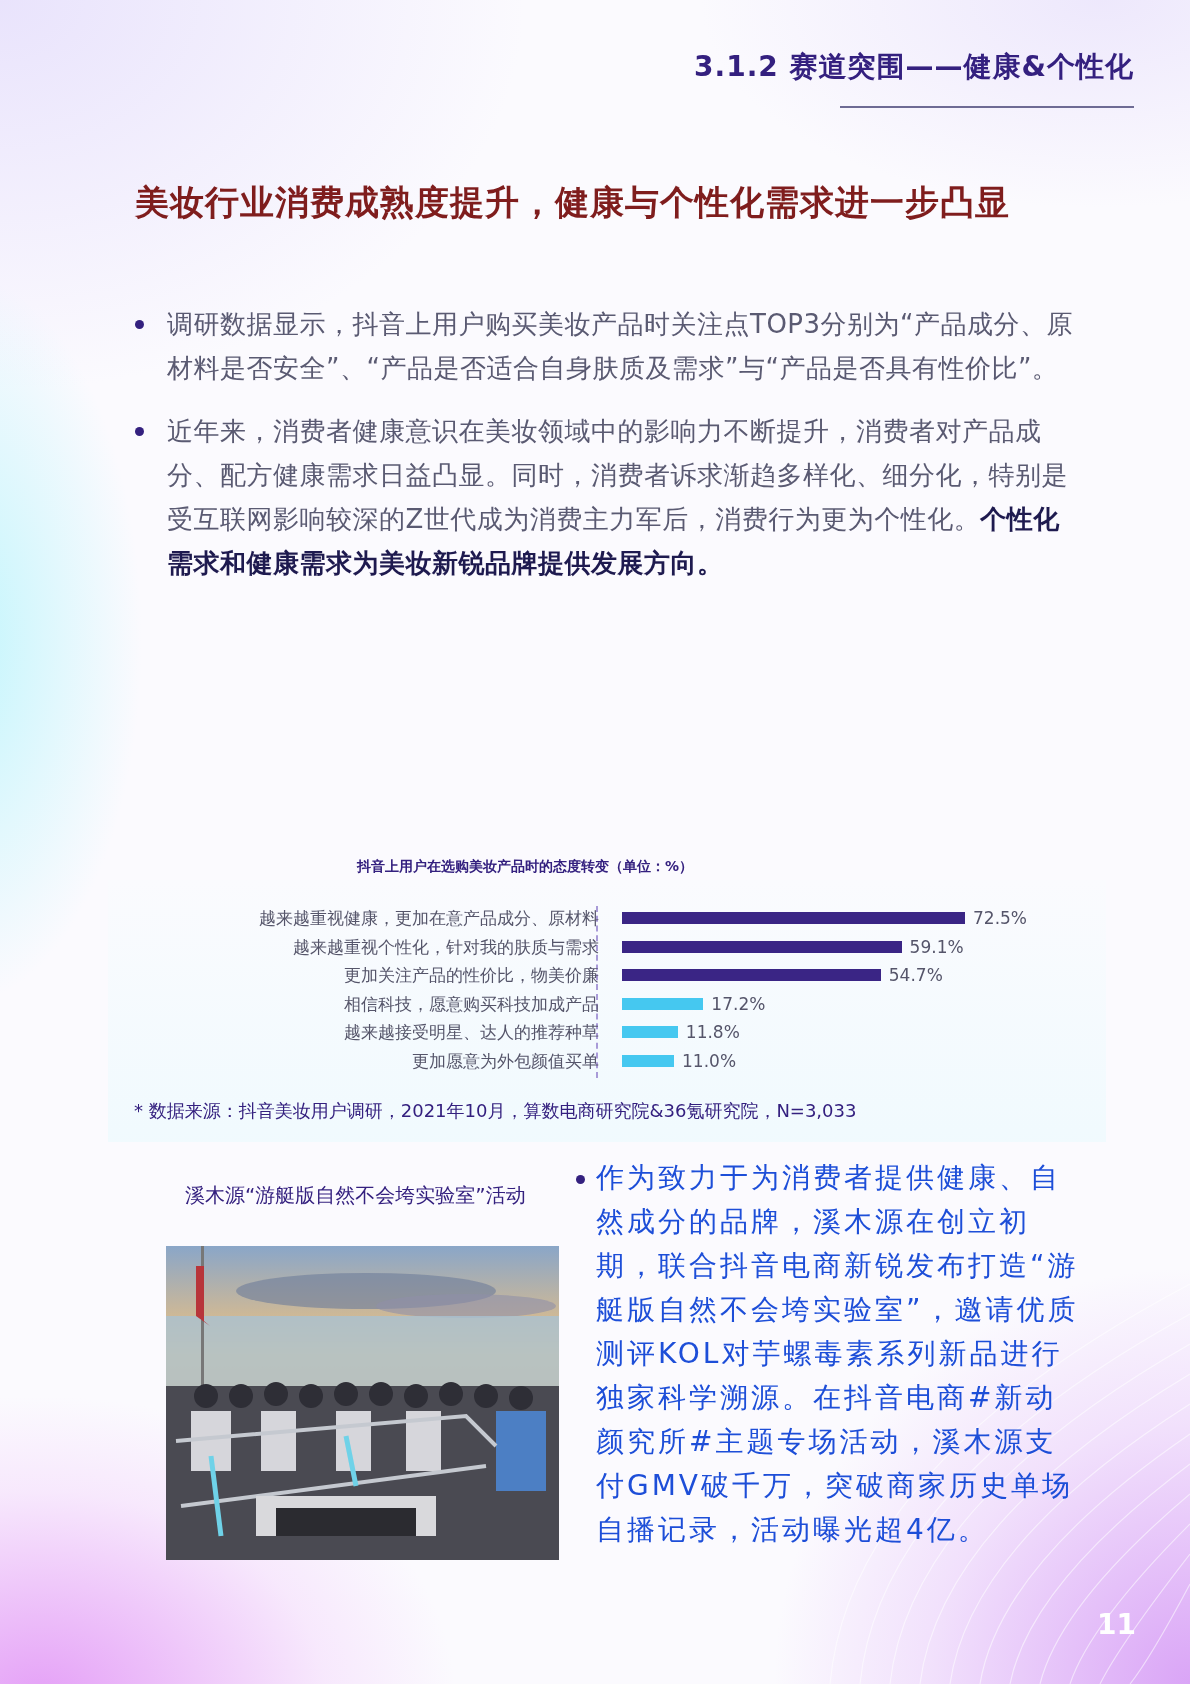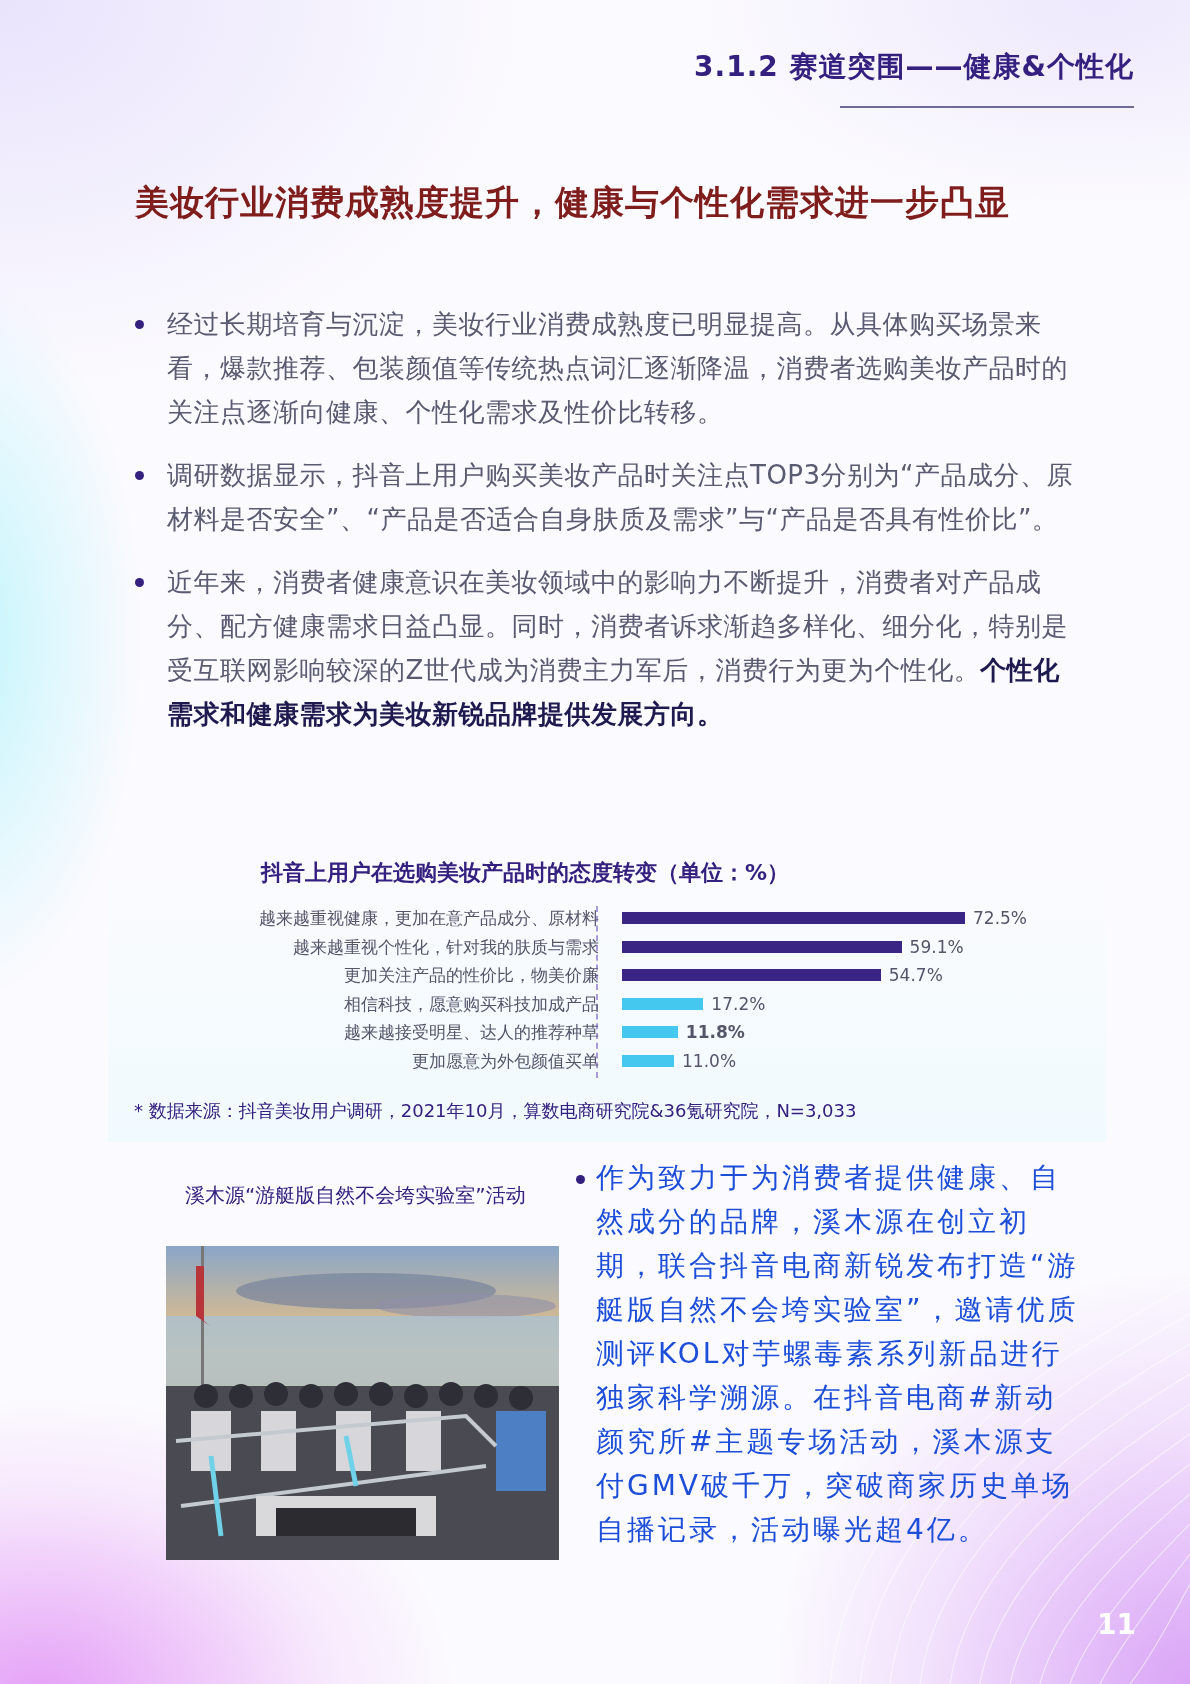--- a/index.html
+++ b/index.html
@@ -110,10 +110,6 @@
 <h2 class="section-heading">美妆行业消费成熟度提升，健康与个性化需求进一步凸显</h2>
 
 <div class="bullets">
-  <div class="bullet">
-    <span class="dot"></span>
-    <span>经过长期培育与沉淀，美妆行业消费成熟度已明显提高。从具体购买场景来看，爆款推荐、包装颜值等传统热点词汇逐渐降温，消费者选购美妆产品时的关注点逐渐向健康、个性化需求及性价比转移。</span>
-  </div>
   <div class="bullet">
     <span class="dot"></span>
     <span>调研数据显示，抖音上用户购买美妆产品时关注点TOP3分别为“产品成分、原材料是否安全”、“产品是否适合自身肤质及需求”与“产品是否具有性价比”。</span>

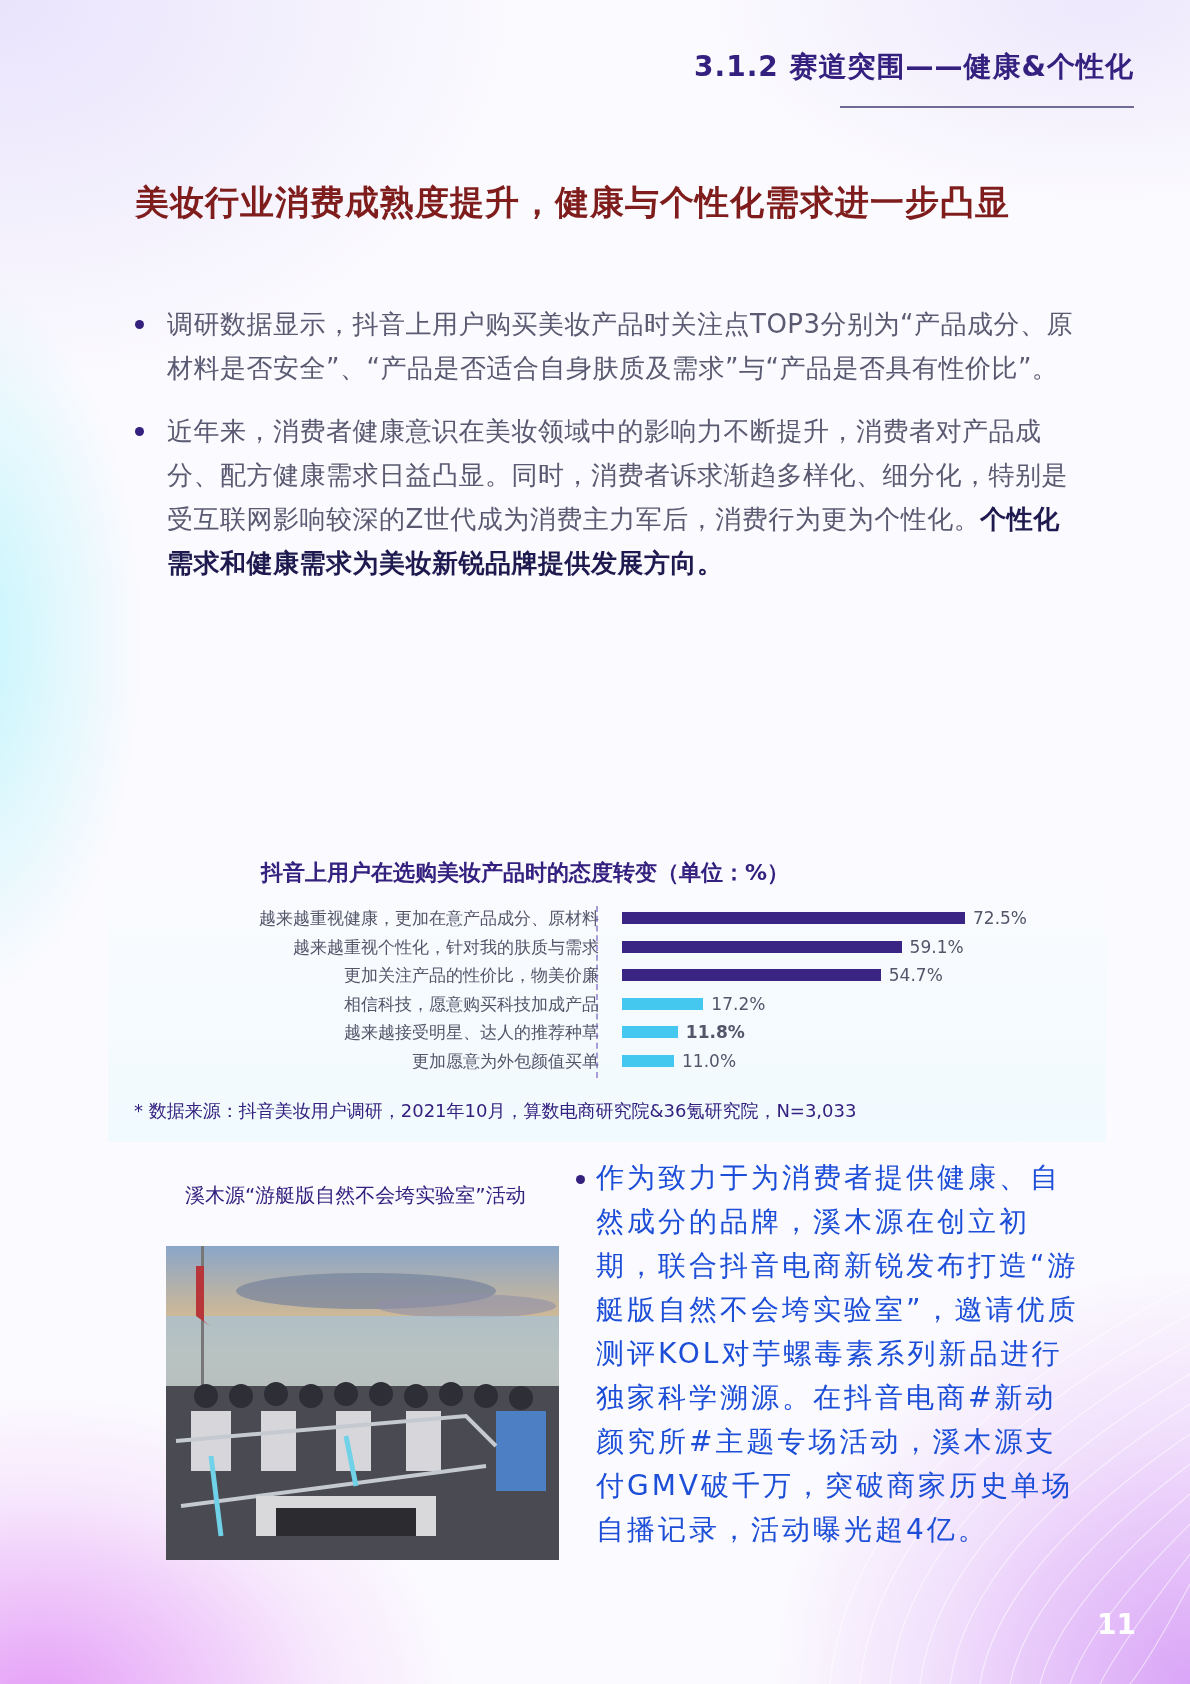--- a/index.html
+++ b/index.html
@@ -50,7 +50,7 @@
     }
     .chart-title {
       position: absolute; left: 0; top: 858px; width: 1050px; text-align: center;
-      font-size: 22px; font-weight: bold; color: #34207f;
+      font-size: 14px; font-weight: bold; color: #34207f;
     }
     .chart-rows { position: absolute; left: 0; top: 906px; width: 1190px; }
     .row { position: absolute; left: 0; height: 24px; width: 1190px; margin-left: 25px; }

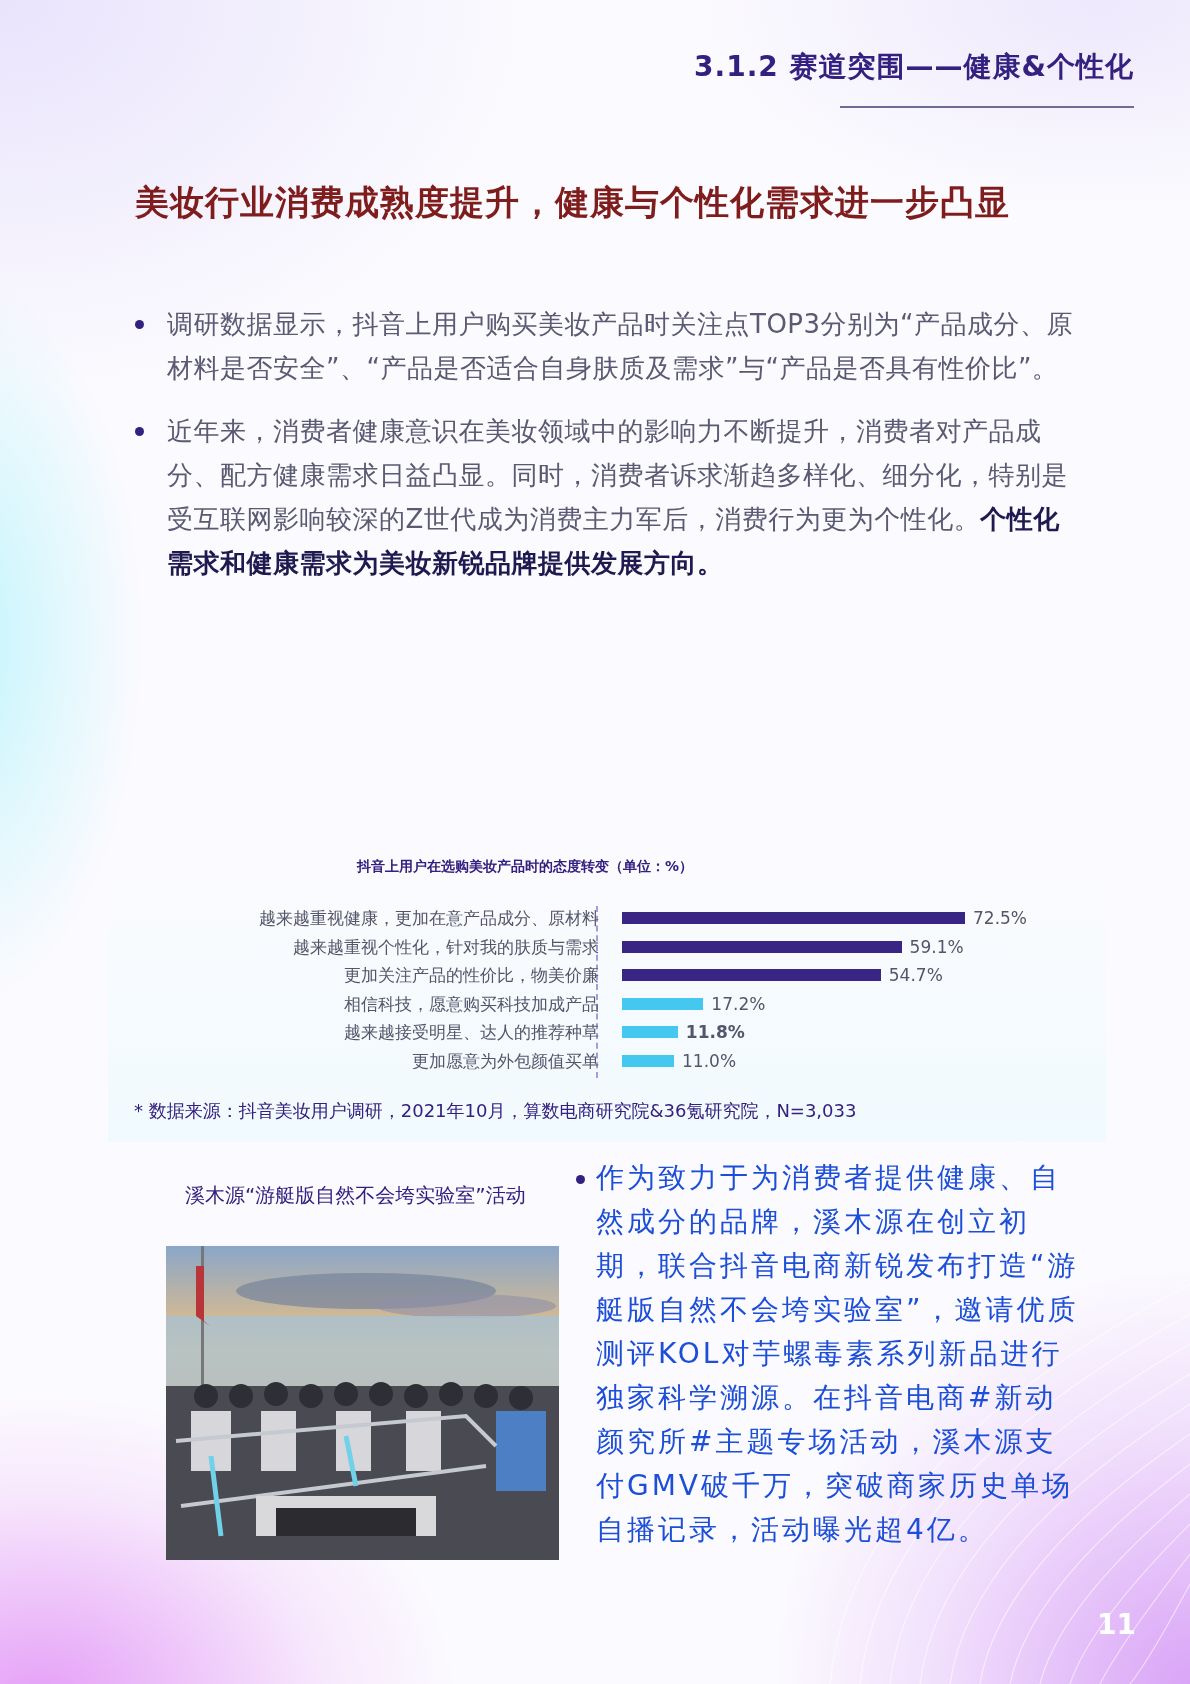--- a/index.html
+++ b/index.html
@@ -147,7 +147,7 @@
     <div class="row" style="top: 114px;">
       <span class="label">越来越接受明星、达人的推荐种草</span>
       <span class="bar" style="width: 55.8262px; background: rgb(69, 200, 240);"></span>
-      <span class="val" style="left: 660.826px; font-weight: bold;">11.8%</span>
+      <span class="val" style="left: 660.826px;">11.8%</span>
     </div>
     <div class="row" style="top: 143px;">
       <span class="label">更加愿意为外包颜值买单</span>

